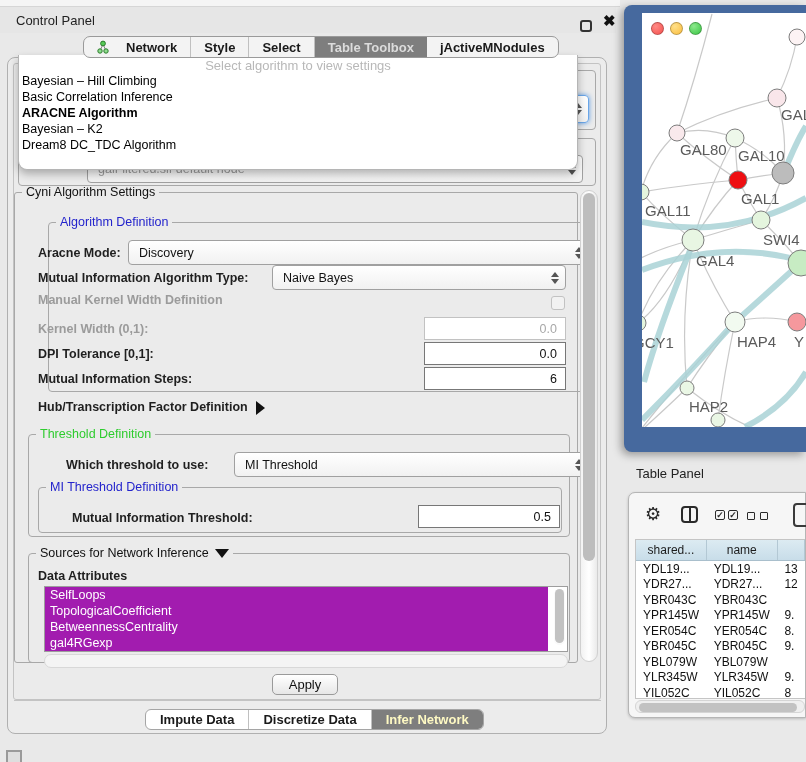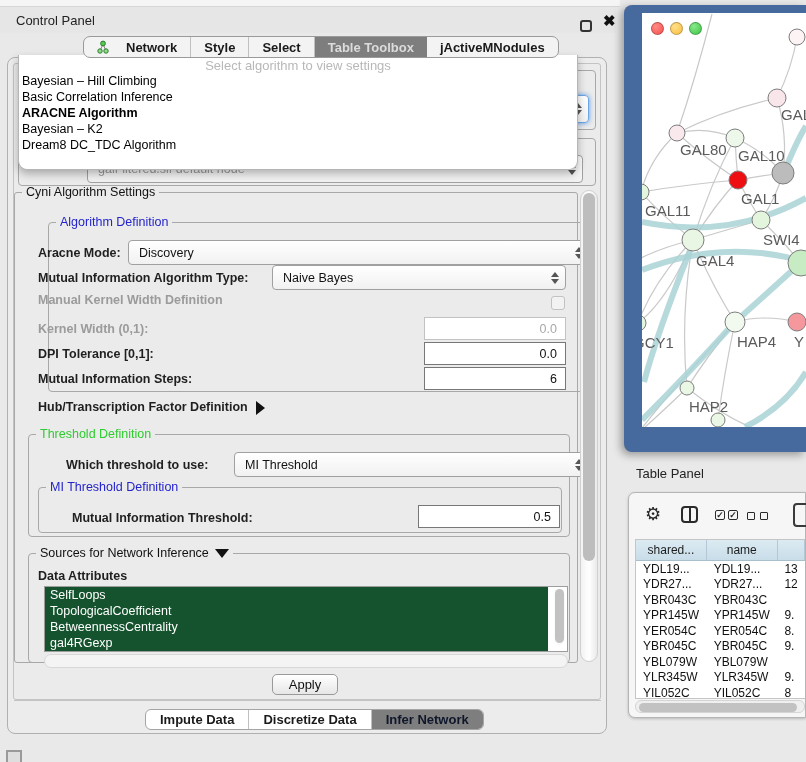--- a/index.html
+++ b/index.html
@@ -49,7 +49,7 @@
 
   
   #attr-list { left:44px; top:586px; width:524px; height:66px; background:#fff; border:1px solid #9d9d9d; overflow:hidden; }
-  .list-item { height:16px; line-height:16px; font-size:12.5px; padding-left:5px; color:#fff; background:#14532d; width:503px; white-space:nowrap; }
+  .list-item { height:16px; line-height:16px; font-size:12.5px; padding-left:5px; color:#fff; background:#a21caf; width:503px; white-space:nowrap; }
   #list-sb { position:absolute; right:2px; top:2px; width:11px; height:56px; background:#fafafa; border-radius:6px; }
   #list-sb-thumb { position:absolute; left:1px; top:0; width:9px; height:54px; background:#c2c2c2; border-radius:5px; }
   #hscroll-track { left:44px; top:654px; width:524px; height:14px; background:#f4f4f4; border:1px solid #d8d8d8; border-radius:7px; }

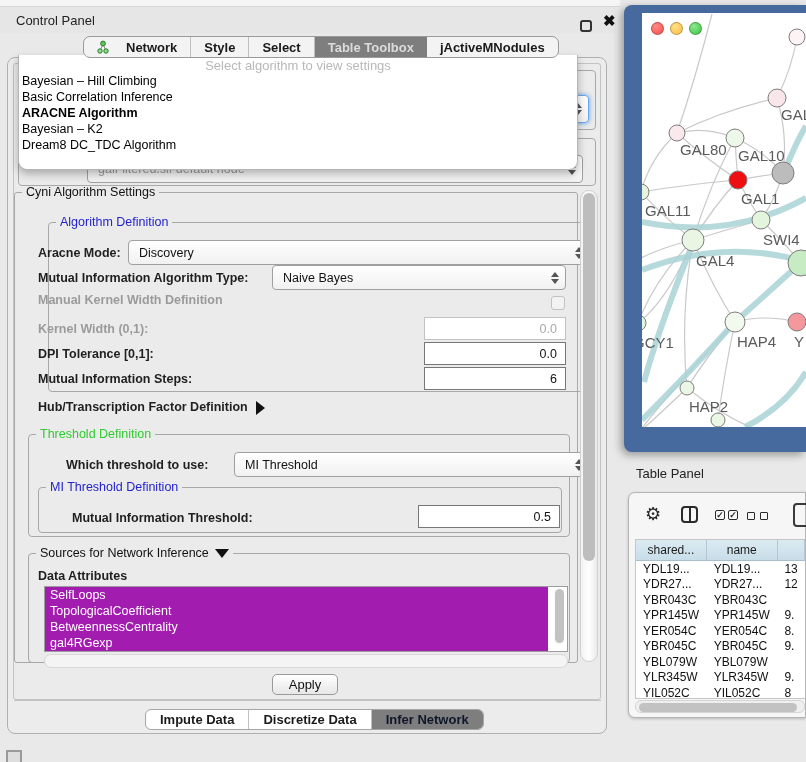--- a/index.html
+++ b/index.html
@@ -59,7 +59,7 @@
   #bottom-tabstrip { left:145px; top:709px; height:21px; display:flex; background:#fff; border:1px solid #a5a5a5; border-radius:6px; overflow:hidden; }
   .btab { display:flex; align-items:center; padding:0 14px; font-size:13px; font-weight:bold; color:#1a1a1a; border-right:1px solid #c0c0c0; }
   .btab:last-child { border-right:none; }
-  .btab.sel { background:#7e7e7e; color:#0f172a; }
+  .btab.sel { background:#7e7e7e; color:#fef9c3; }
 
   .tri-right { display:inline-block; width:0; height:0; border-top:7px solid transparent; border-bottom:7px solid transparent; border-left:9px solid #111; vertical-align:middle; margin-left:8px; }
   .tri-down { display:inline-block; width:0; height:0; border-left:7px solid transparent; border-right:7px solid transparent; border-top:9px solid #111; vertical-align:middle; margin-left:6px; }

